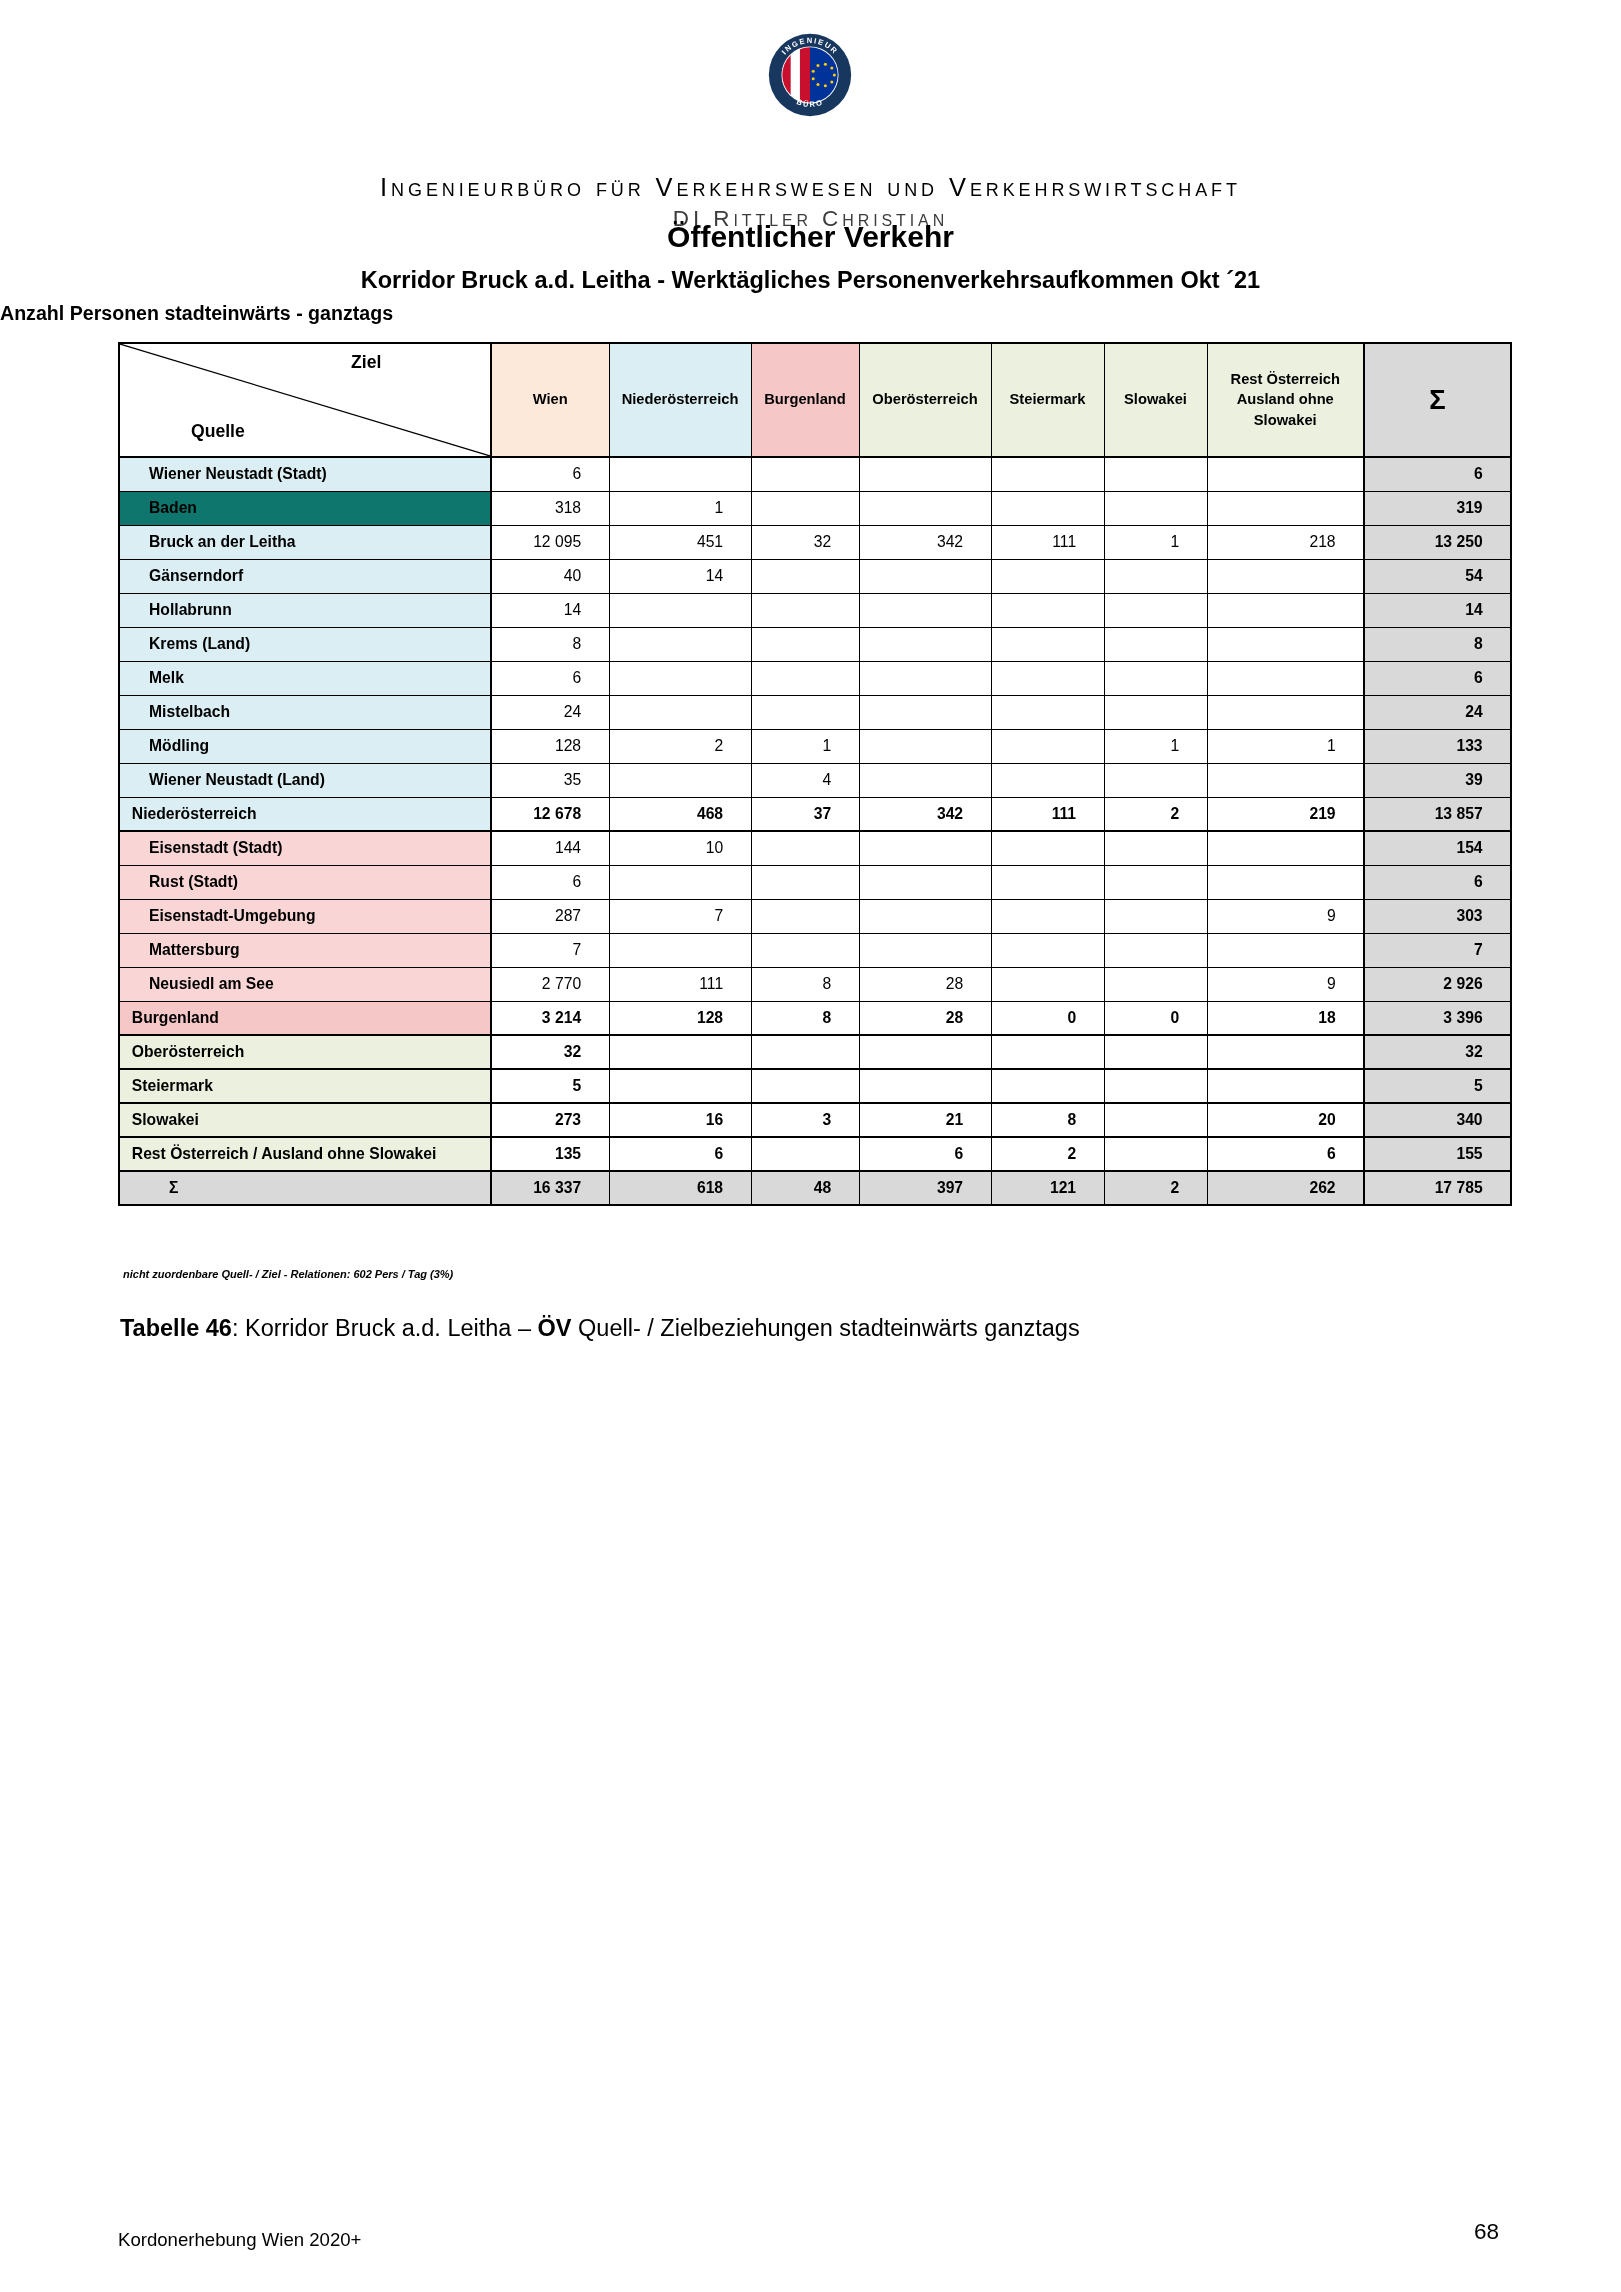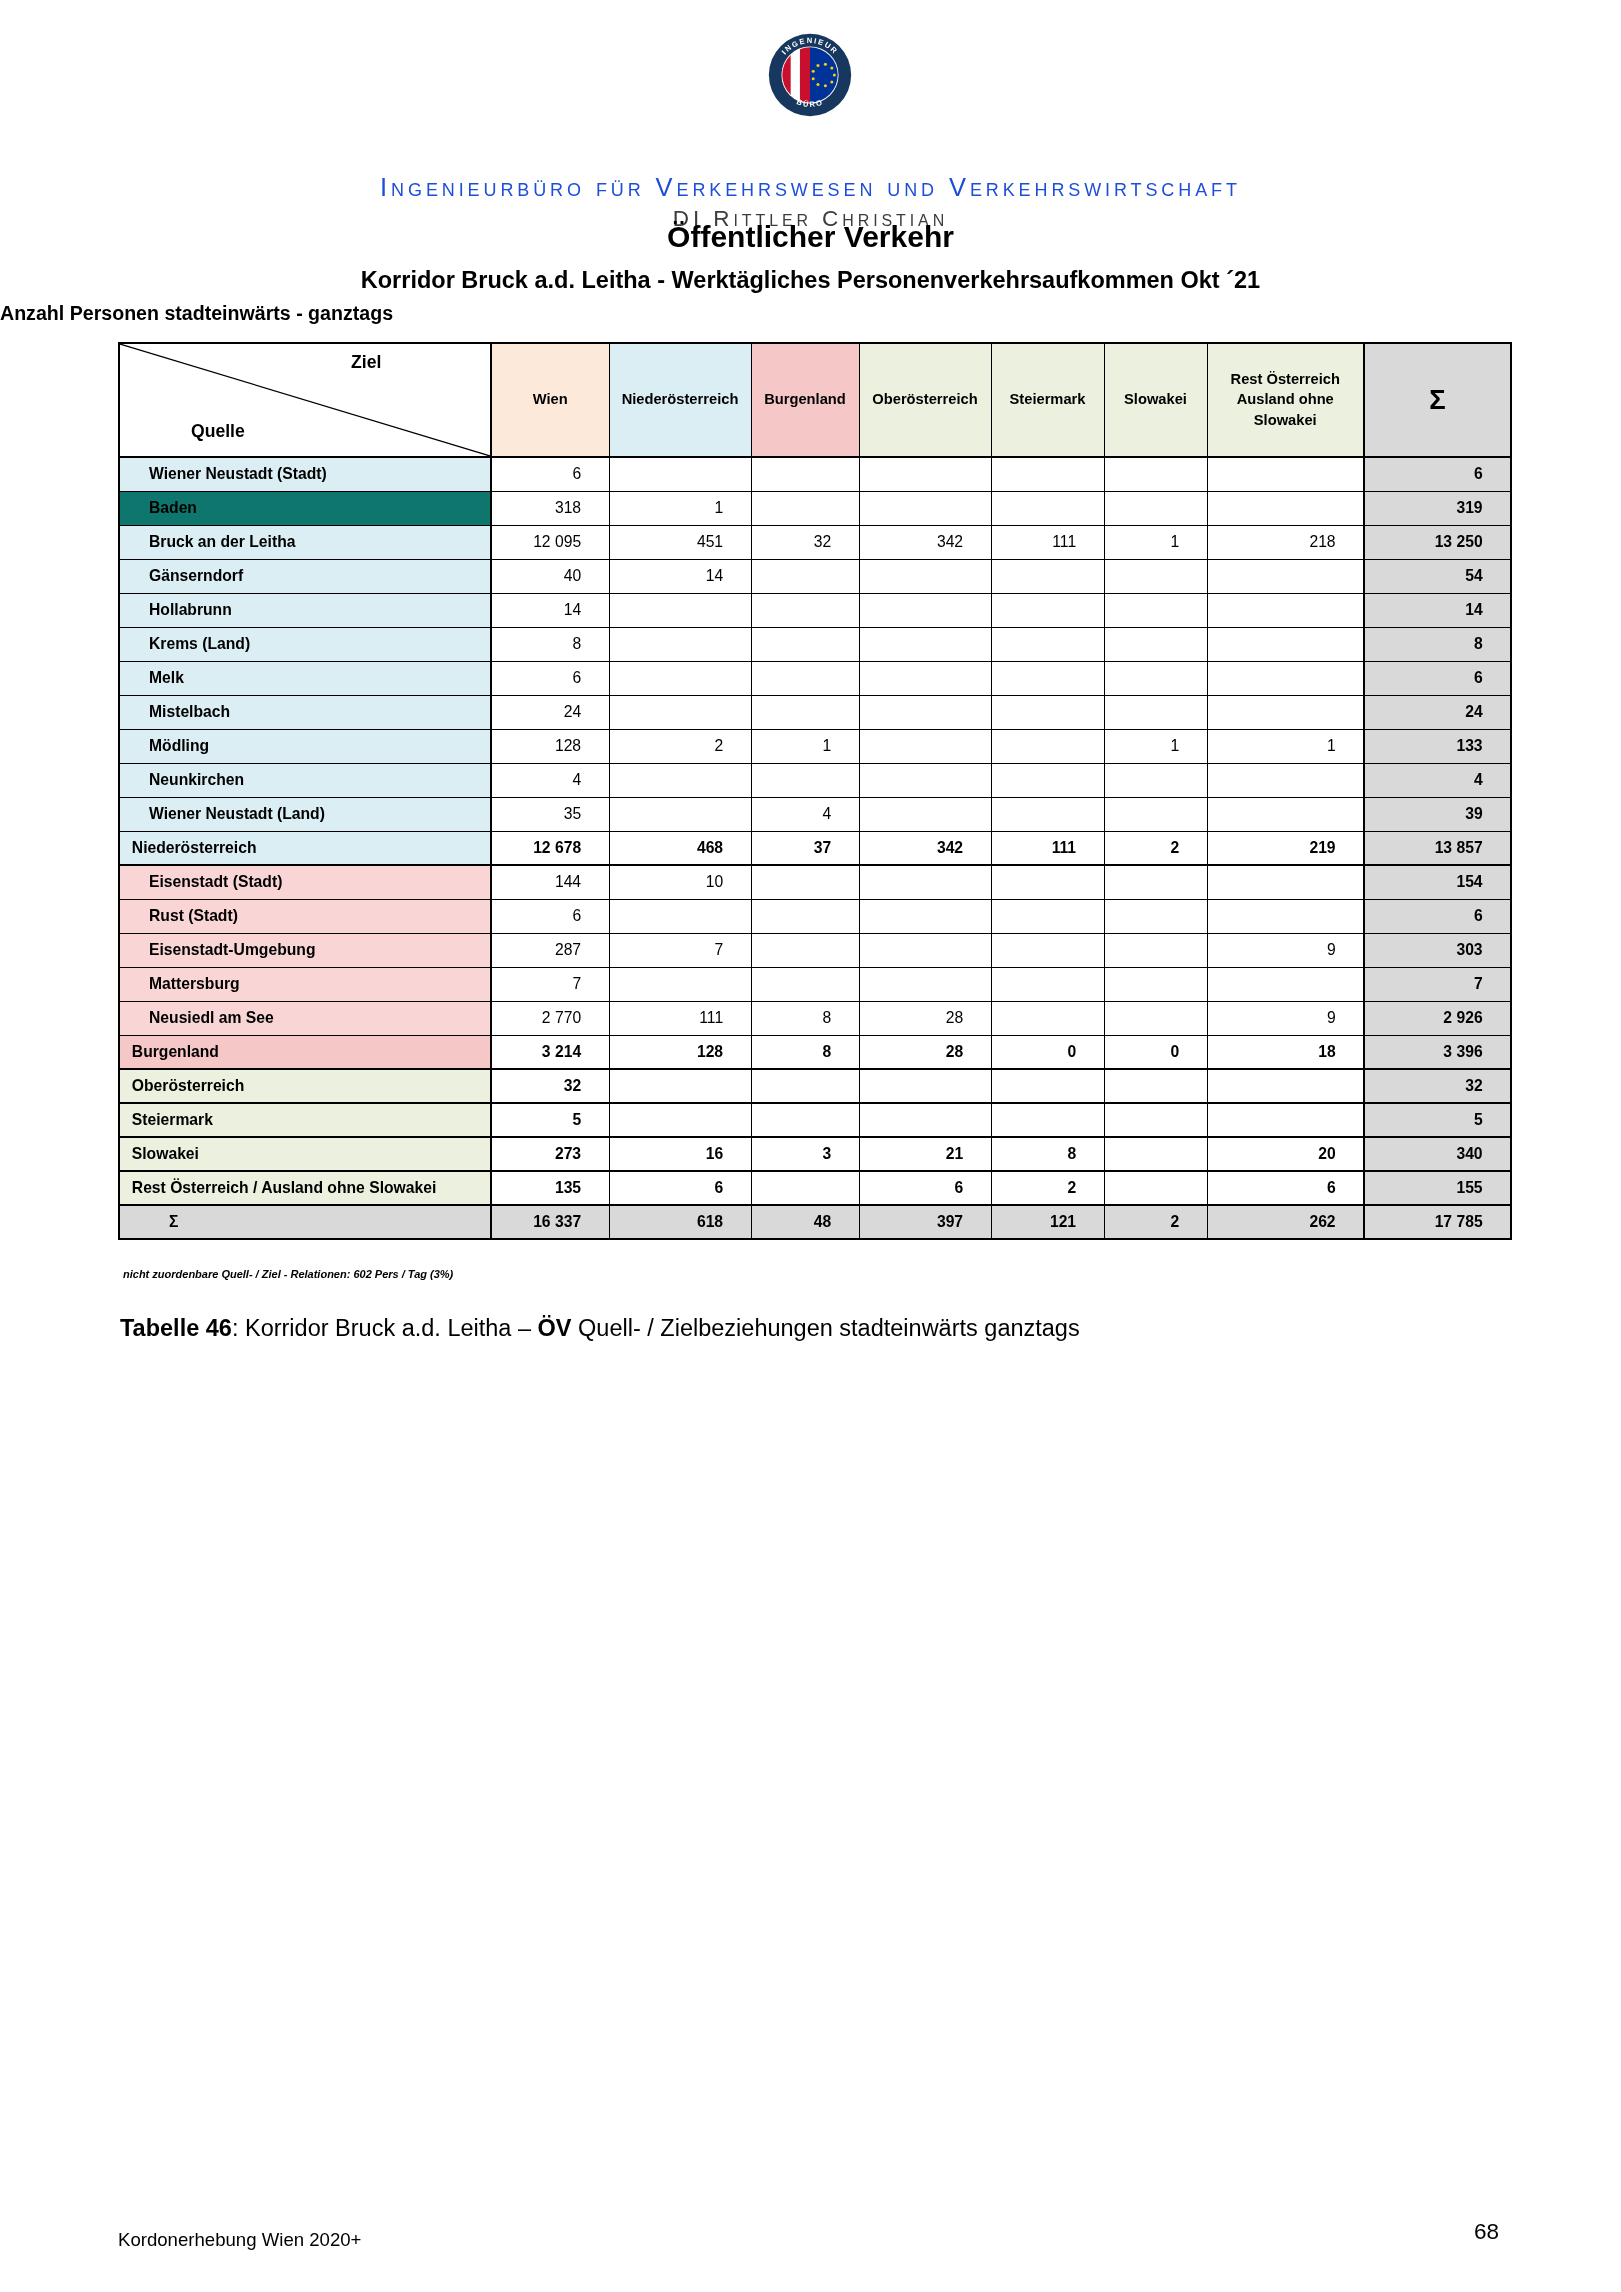--- a/index.html
+++ b/index.html
@@ -15,7 +15,7 @@
   .logo { position:absolute; top:33px; left:768px; width:84px; height:84px; }
   .company-line1 {
     position:absolute; top:173px; left:0; width:100%; text-align:center;
-    font-variant:small-caps; letter-spacing:3.9px; font-size:25.5px; color:#1d4ed8;
+    font-variant:small-caps; letter-spacing:3.9px; font-size:25.5px; color:#000000;
   }
   .company-line2 {
     position:absolute; top:206px; left:0; width:100%; text-align:center;

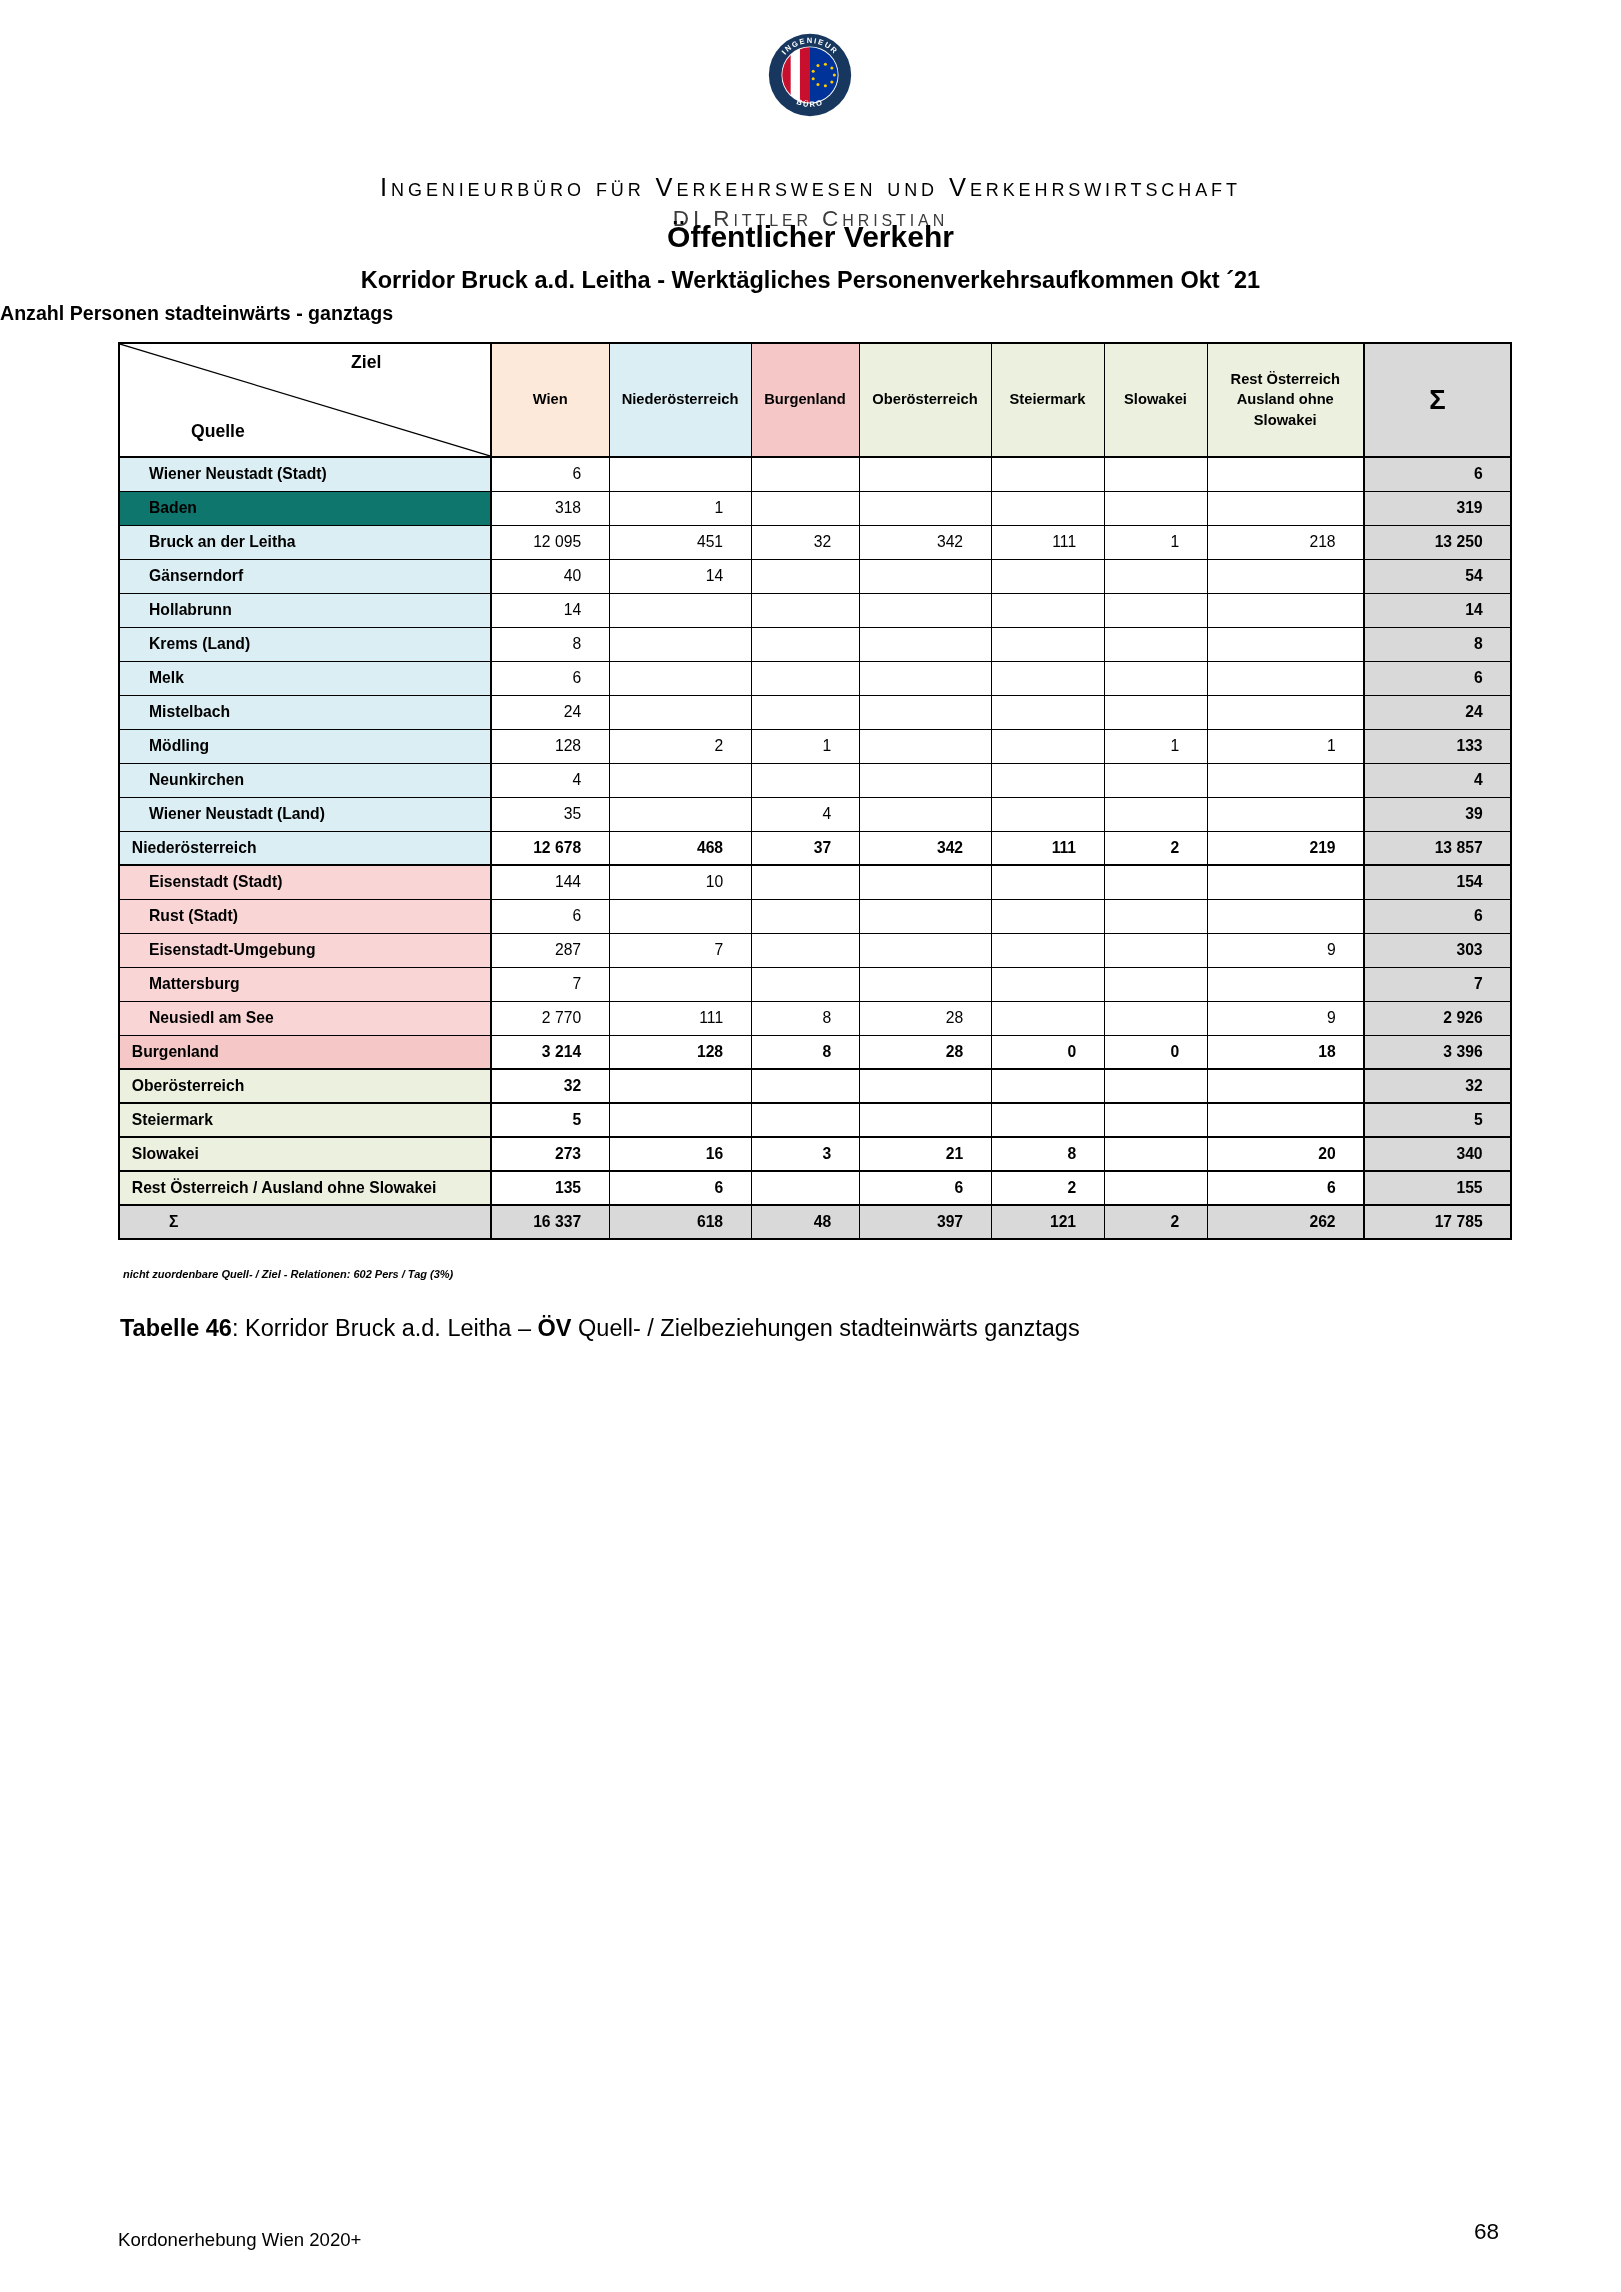--- a/index.html
+++ b/index.html
@@ -290,17 +290,6 @@
           <td class="val dbl-left sum-col">133</td>
         </tr>
         <tr class="r-noe">
-          <td class="label-cell muni-label" style="background: rgb(218, 238, 243);">Neunkirchen</td>
-          <td class="val dbl-left">4</td>
-          <td class="val"></td>
-          <td class="val"></td>
-          <td class="val"></td>
-          <td class="val"></td>
-          <td class="val"></td>
-          <td class="val"></td>
-          <td class="val dbl-left sum-col">4</td>
-        </tr>
-        <tr class="r-noe">
           <td class="label-cell muni-label" style="background: rgb(218, 238, 243);">Wiener Neustadt (Land)</td>
           <td class="val dbl-left">35</td>
           <td class="val"></td>

